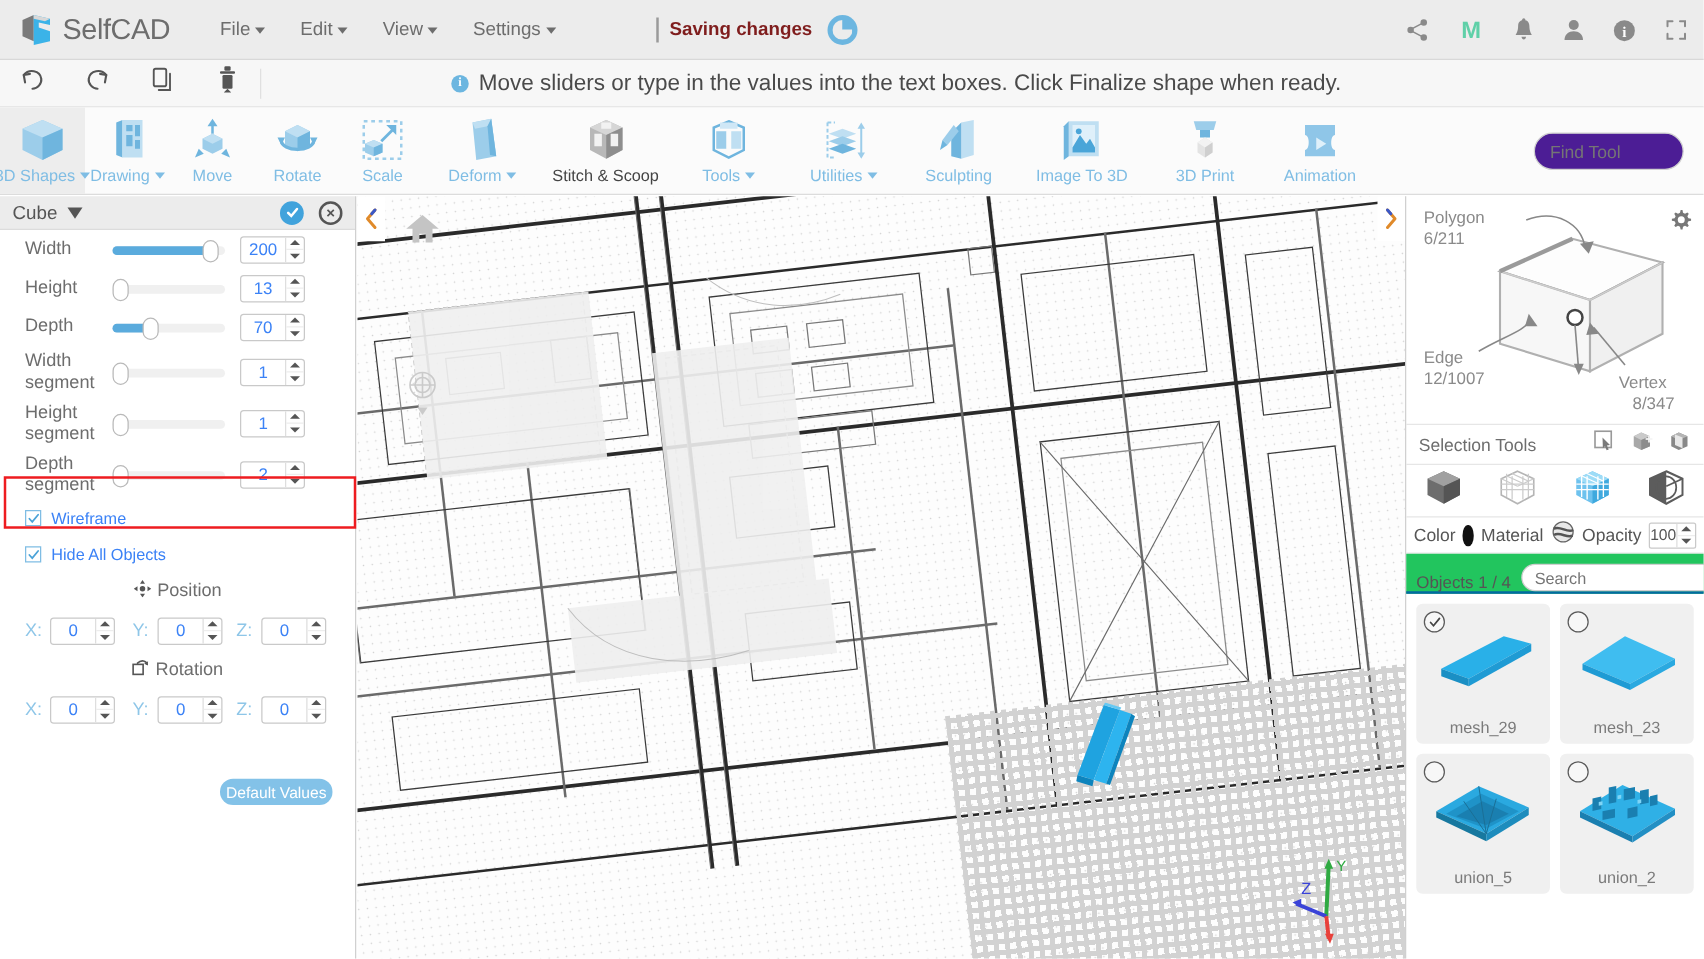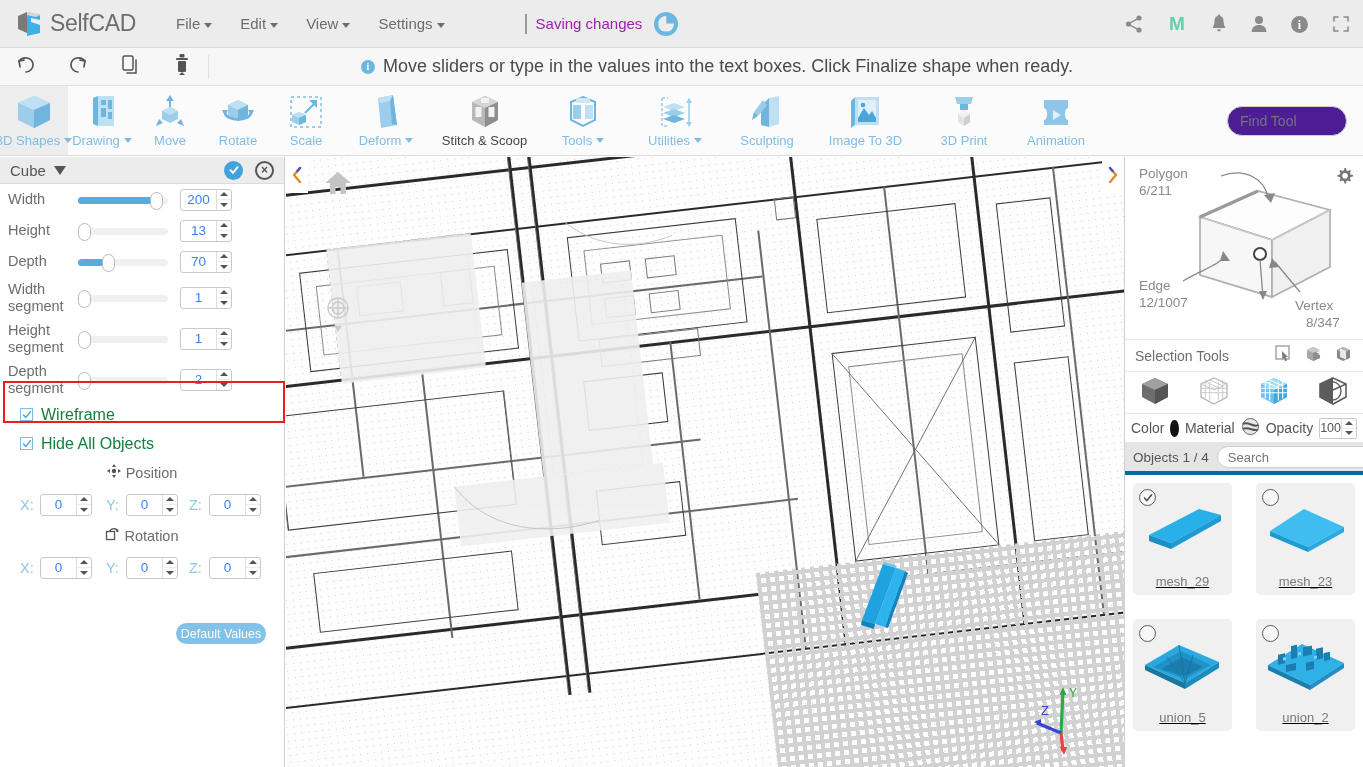--- a/index.html
+++ b/index.html
@@ -40,7 +40,7 @@
   .saving-sep {
     width: 2px; height: 20px; background: #9a9a9a; margin-right: 9px;
   }
-  .saving-text { font-size: 15px; color: #a21caf; }
+  .saving-text { font-size: 15px; color: #7f1d1d; font-weight: bold; }
   .saving-spinner {
     width: 24px; height: 24px; margin-left: 12px; border-radius: 50%;
     background: #6cb6e0; position: relative;

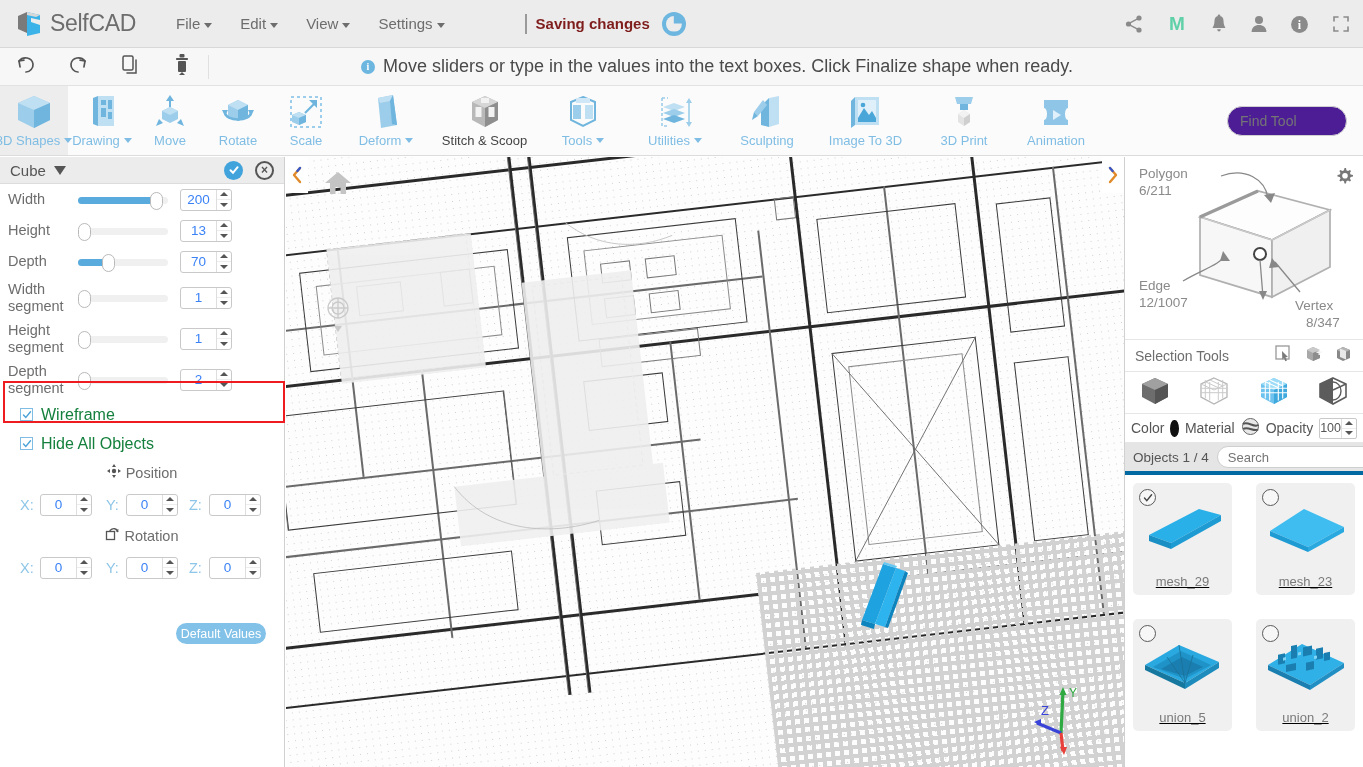--- a/index.html
+++ b/index.html
@@ -141,7 +141,7 @@
     font-size: 12px; font-weight: bold; line-height: 1;
   }
   .row {
-    display: flex; align-items: center; height: 31px; padding-left: 8px;
+    display: flex; align-items: center; height: 31px; padding-left: 20px;
   }
   .row.tall { height: 41px; align-items: center; }
   .row-lbl {

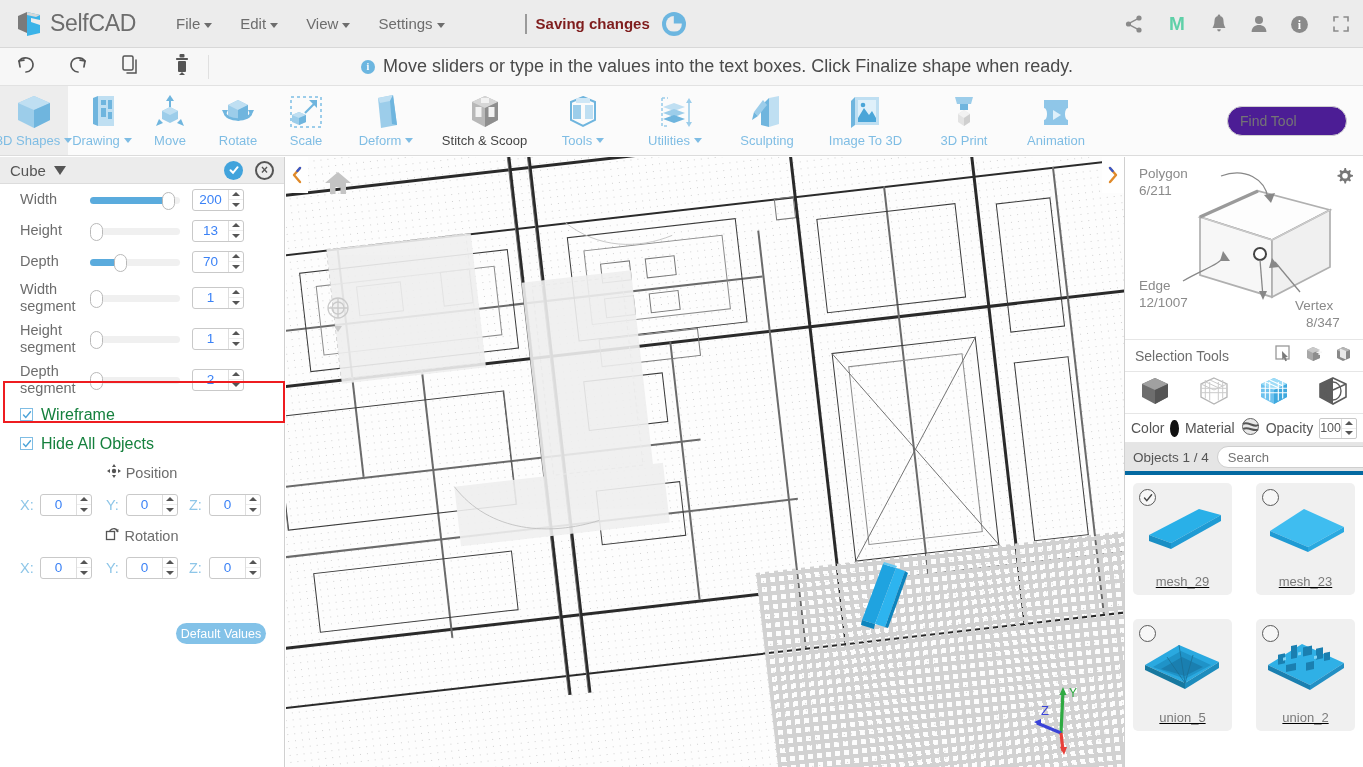--- a/index.html
+++ b/index.html
@@ -196,7 +196,7 @@
     margin-right: 8px;
   }
   .chkbox svg { display: block; }
-  .chklbl { font-size: 16px; color: #15803d; }
+  .chklbl { font-size: 13px; color: #3b82f6; }
 
   .sechead {
     display: flex; align-items: center; justify-content: center;

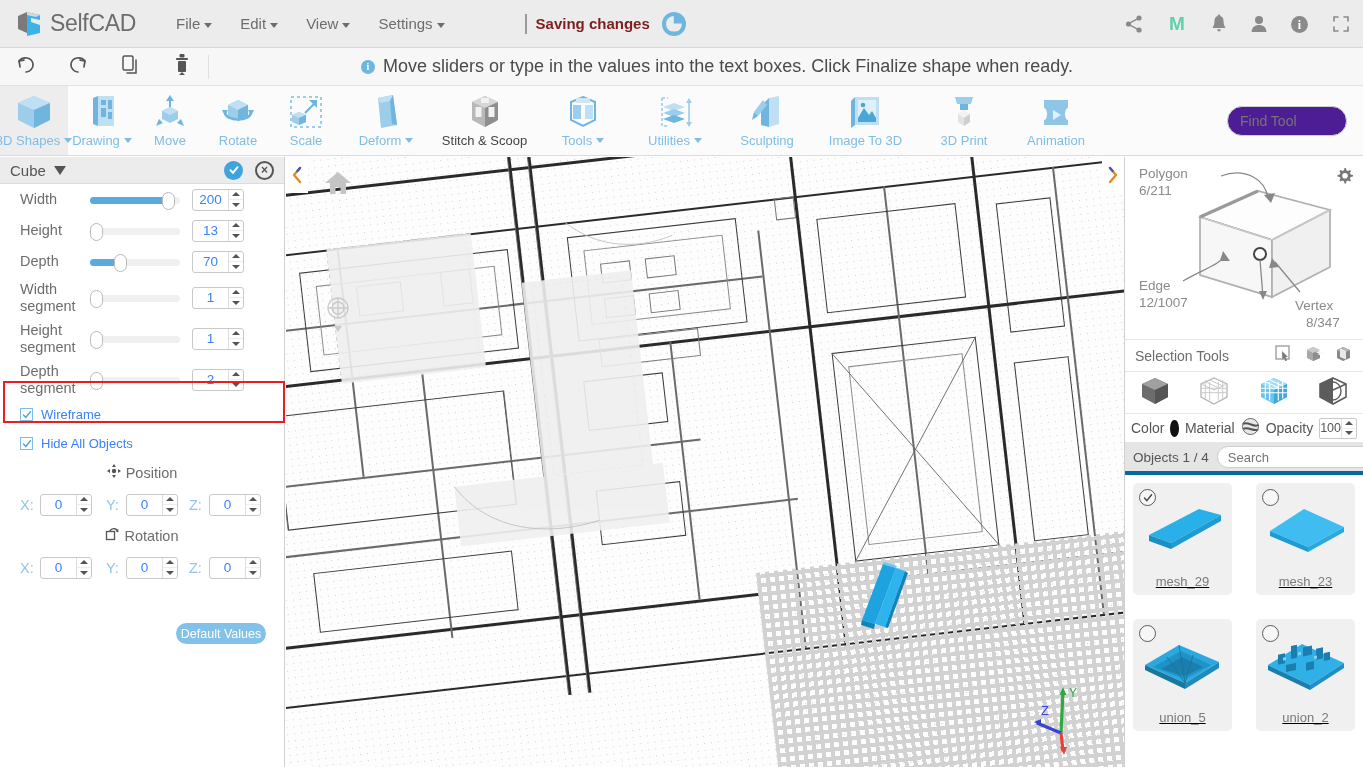--- a/index.html
+++ b/index.html
@@ -291,8 +291,8 @@
     display: flex; align-items: stretch; background: #fff;
   }
   .objhead {
-    height: 32px; display: flex; align-items: center; padding: 0 8px; gap: 8px;
-    background: #e5e5e5; border-bottom: 4px solid #0369a1;
+    height: 32px; display: flex; align-items: flex-end; padding: 0 8px; gap: 8px;
+    background: #22c55e; border-bottom: 2px solid #0369a1;
   }
   .obj-lbl { font-size: 13.5px; color: #555; white-space: nowrap; }
   .objsearch {

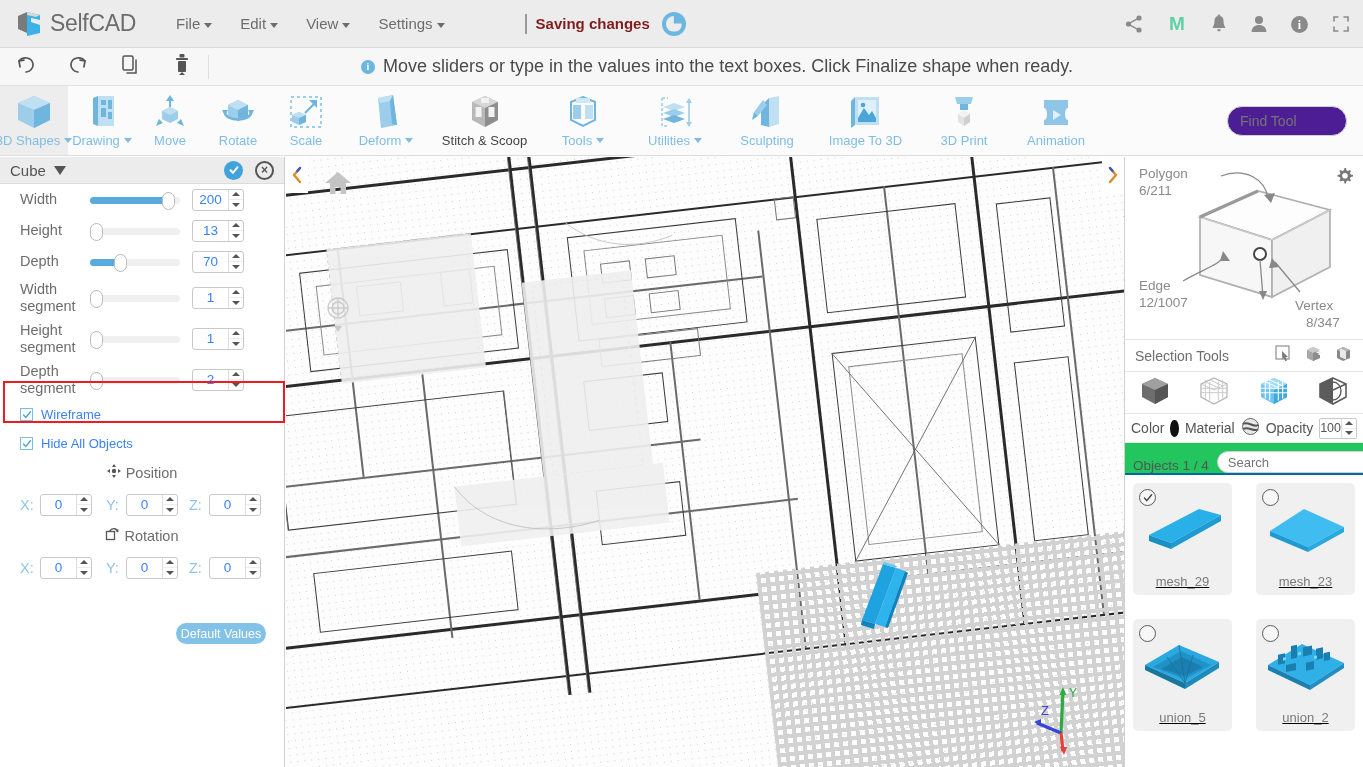--- a/index.html
+++ b/index.html
@@ -304,7 +304,7 @@
     font-family: "Liberation Sans", sans-serif; background: transparent;
   }
   .objgrid {
-    display: grid; grid-template-columns: 1fr 1fr; gap: 24px; padding: 8px; text-decoration: underline;
+    display: grid; grid-template-columns: 1fr 1fr; gap: 8px; padding: 8px;
   }
   .objcard {
     background: #f0f0f0; border-radius: 5px; height: 112px; position: relative;

